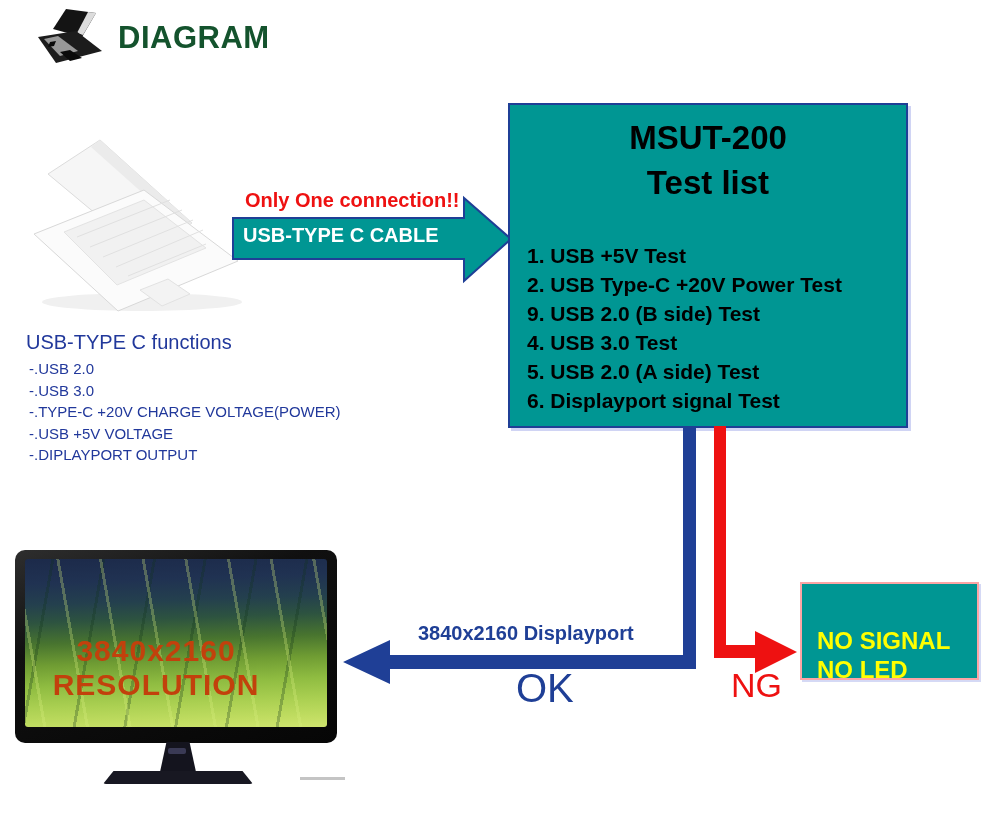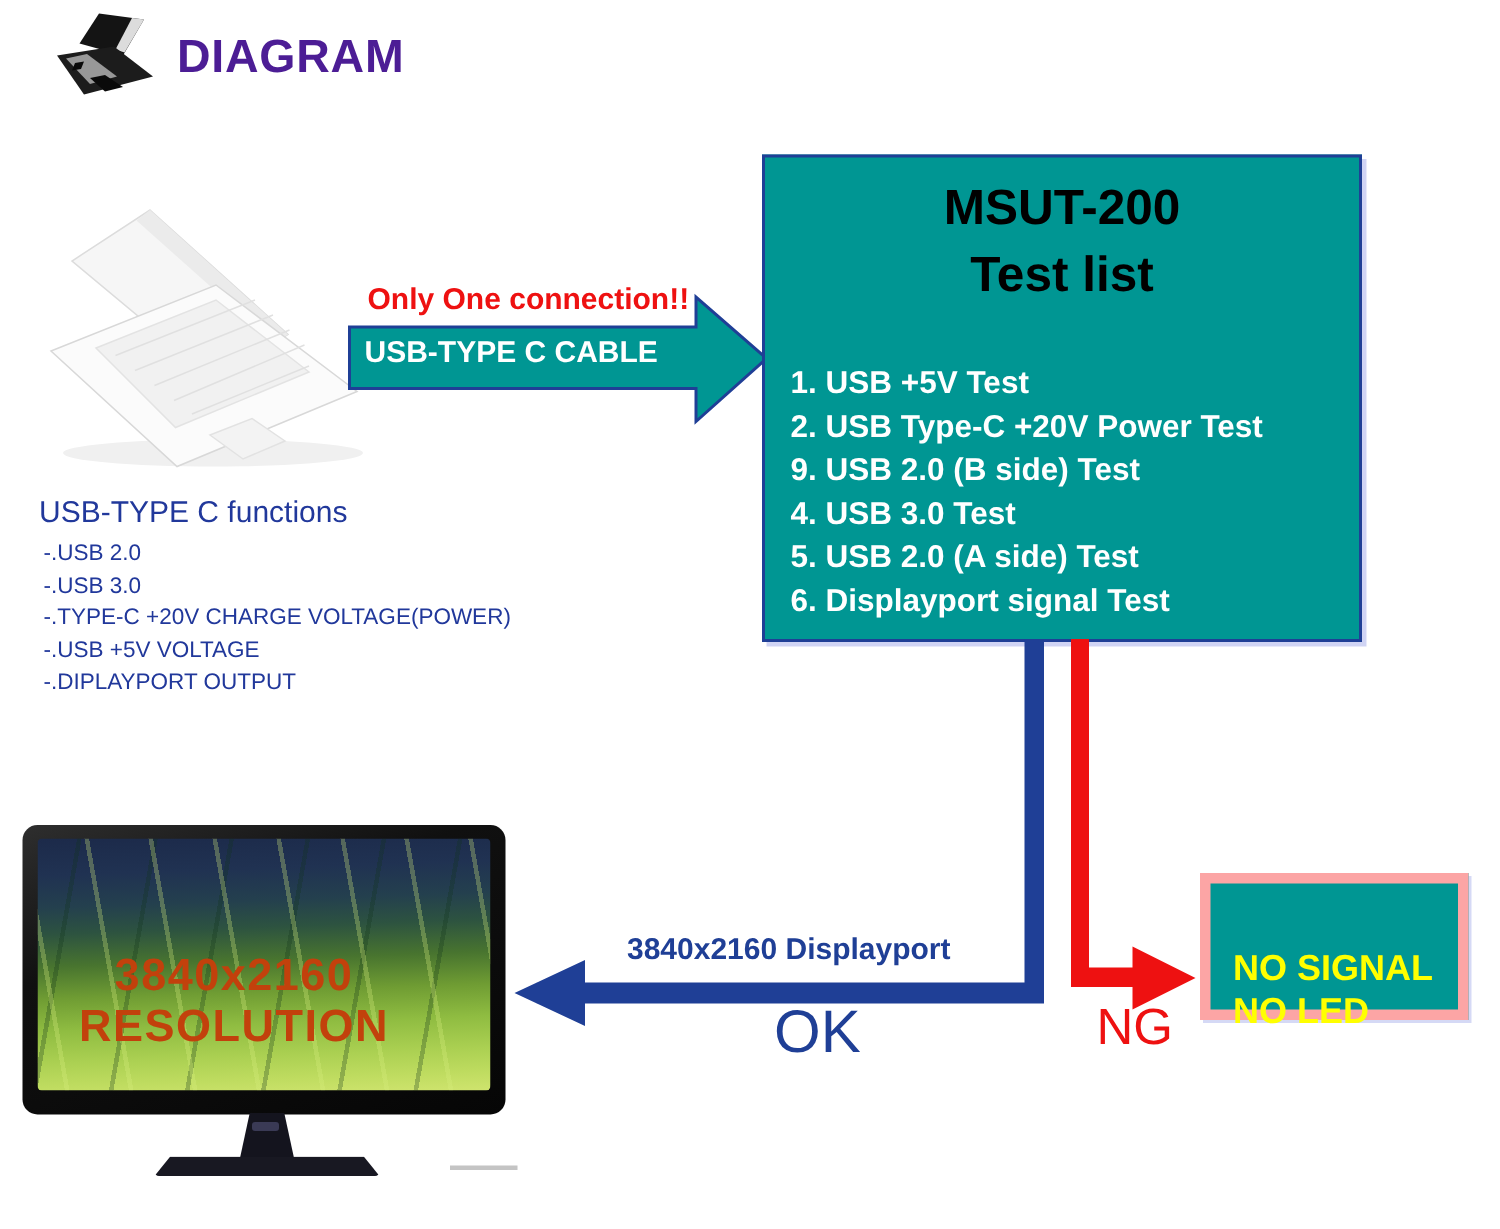--- a/index.html
+++ b/index.html
@@ -9,7 +9,7 @@
   
   .title-icon { position:absolute; left:30px; top:6px; width:82px; height:64px; }
   .page-title { position:absolute; left:118px; top:20px; font-size:31px; font-weight:700;
-                color:#4c1d95; letter-spacing:0.5px; }
+                color:#14532d; letter-spacing:0.5px; }
 
   
   .laptop-photo { position:absolute; left:22px; top:130px; width:235px; height:192px; }

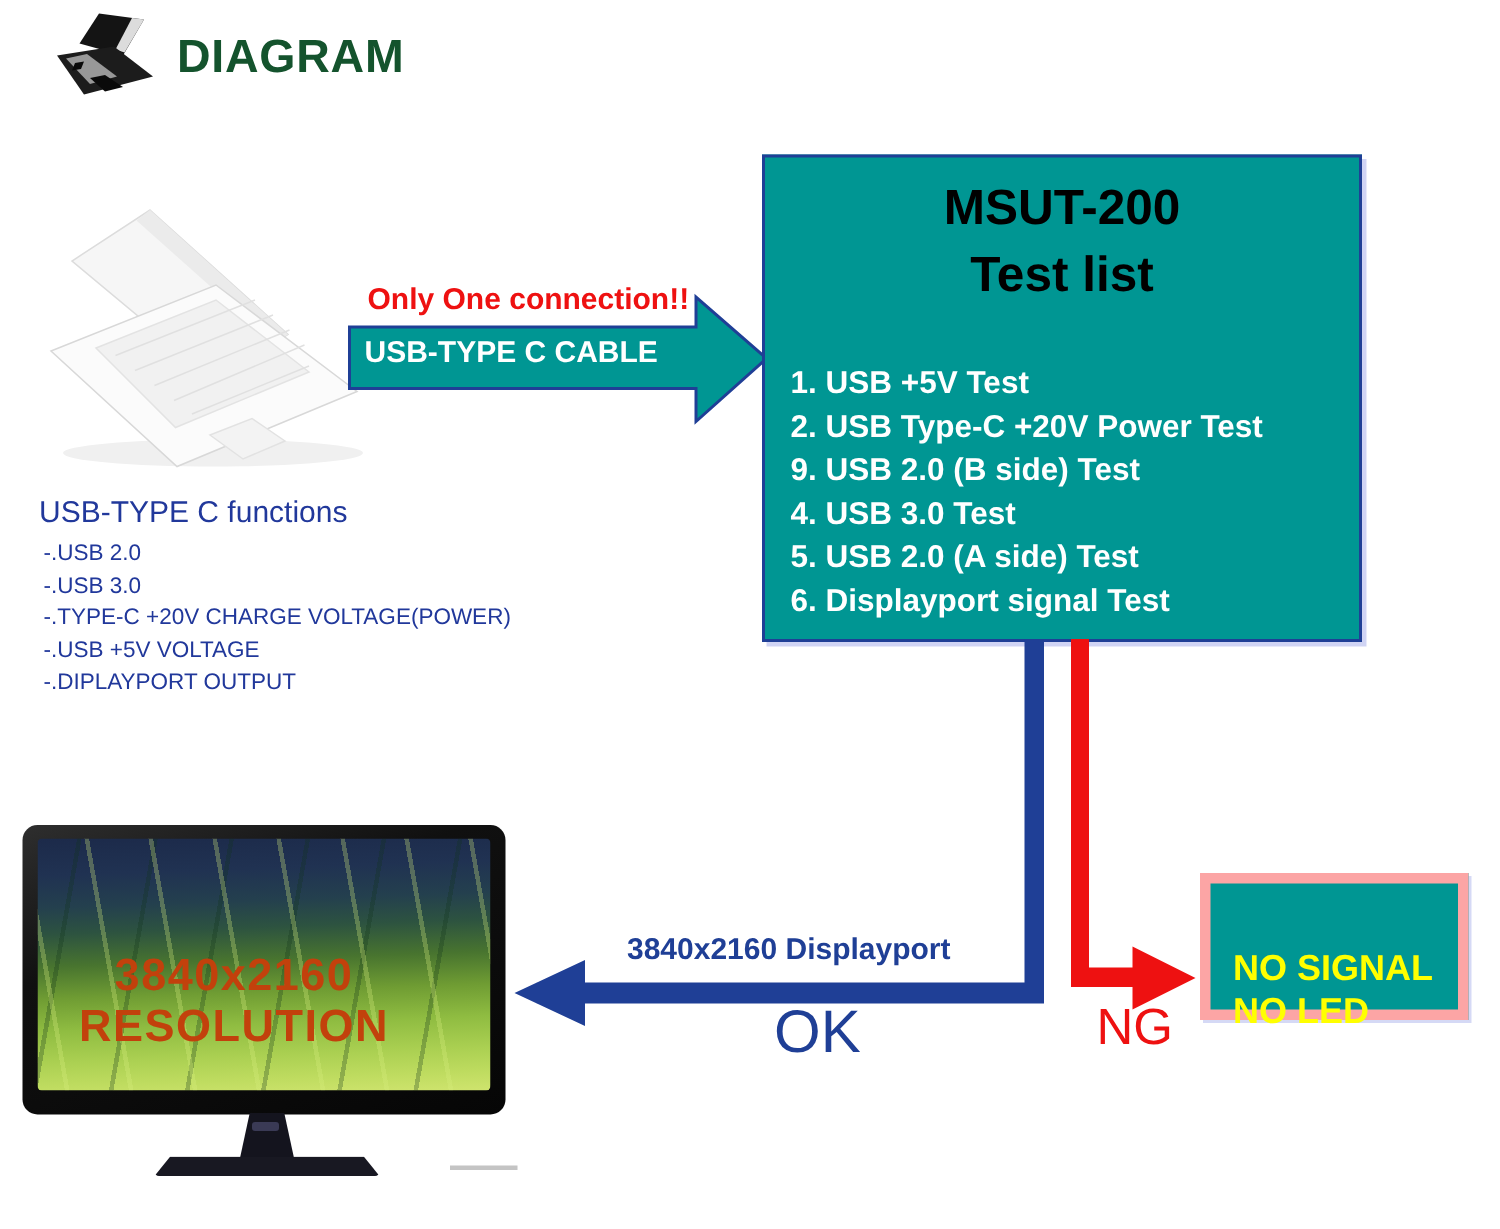--- a/index.html
+++ b/index.html
@@ -25,7 +25,7 @@
               box-shadow:3px 3px 0 rgba(150,160,230,0.45); }
   .tb-title { margin-top:10px; text-align:center; color:#000000; font-size:33px; font-weight:700; line-height:45px; }
   .tb-list { margin-top:36px; padding-left:17px; }
-  .tb-item { color:#ffffff; font-size:21px; font-weight:700; line-height:29px; white-space:nowrap; }
+  .tb-item { color:#000000; font-size:21px; font-weight:700; line-height:29px; white-space:nowrap; }
 
   
   .functions { position:absolute; left:26px; top:331px; }

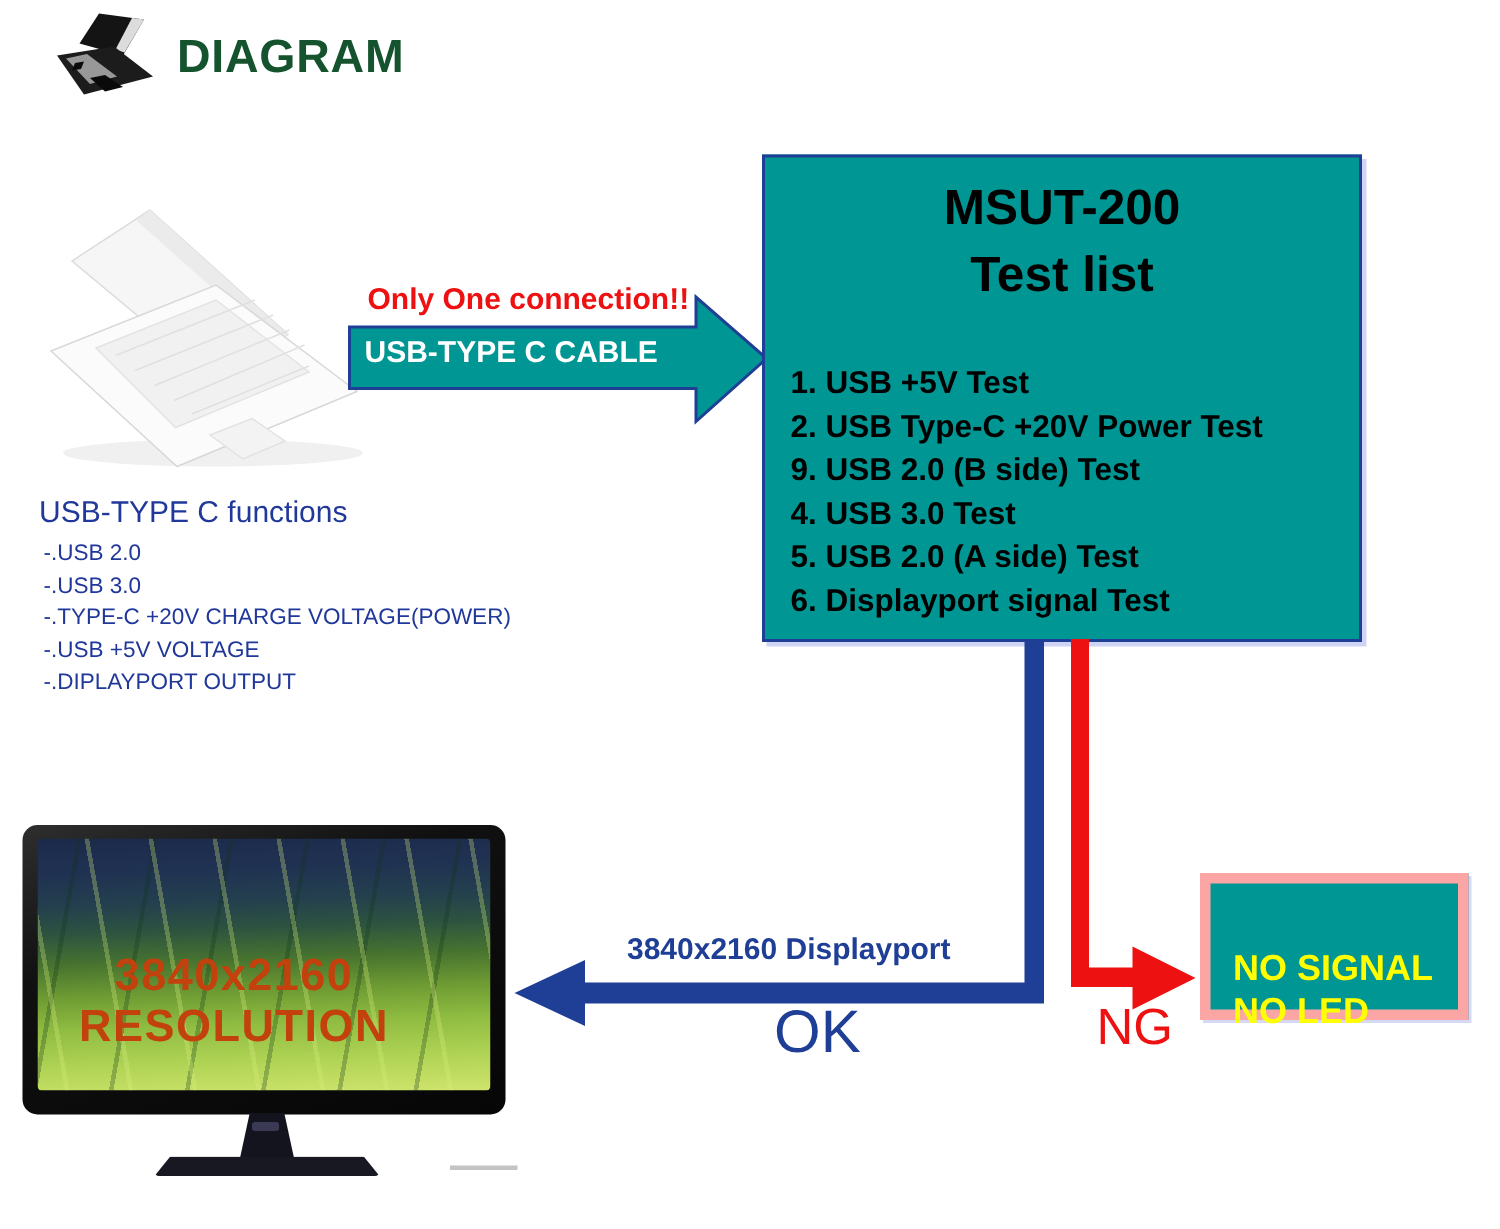--- a/index.html
+++ b/index.html
@@ -60,7 +60,7 @@
 
   
   .no-signal-box { position:absolute; left:800px; top:582px; width:179px; height:98px;
-                   background:#009693; border:7px solid #fca5a5; padding:42px 0 0 15px;
+                   background:#009693; border:2px solid #fca5a5; padding:42px 0 0 15px;
                    box-shadow:2px 2px 0 rgba(150,160,230,0.4); }
   .ns-line { color:#FFFF00; font-size:24px; font-weight:700; line-height:29px; white-space:nowrap; }
 </style>

